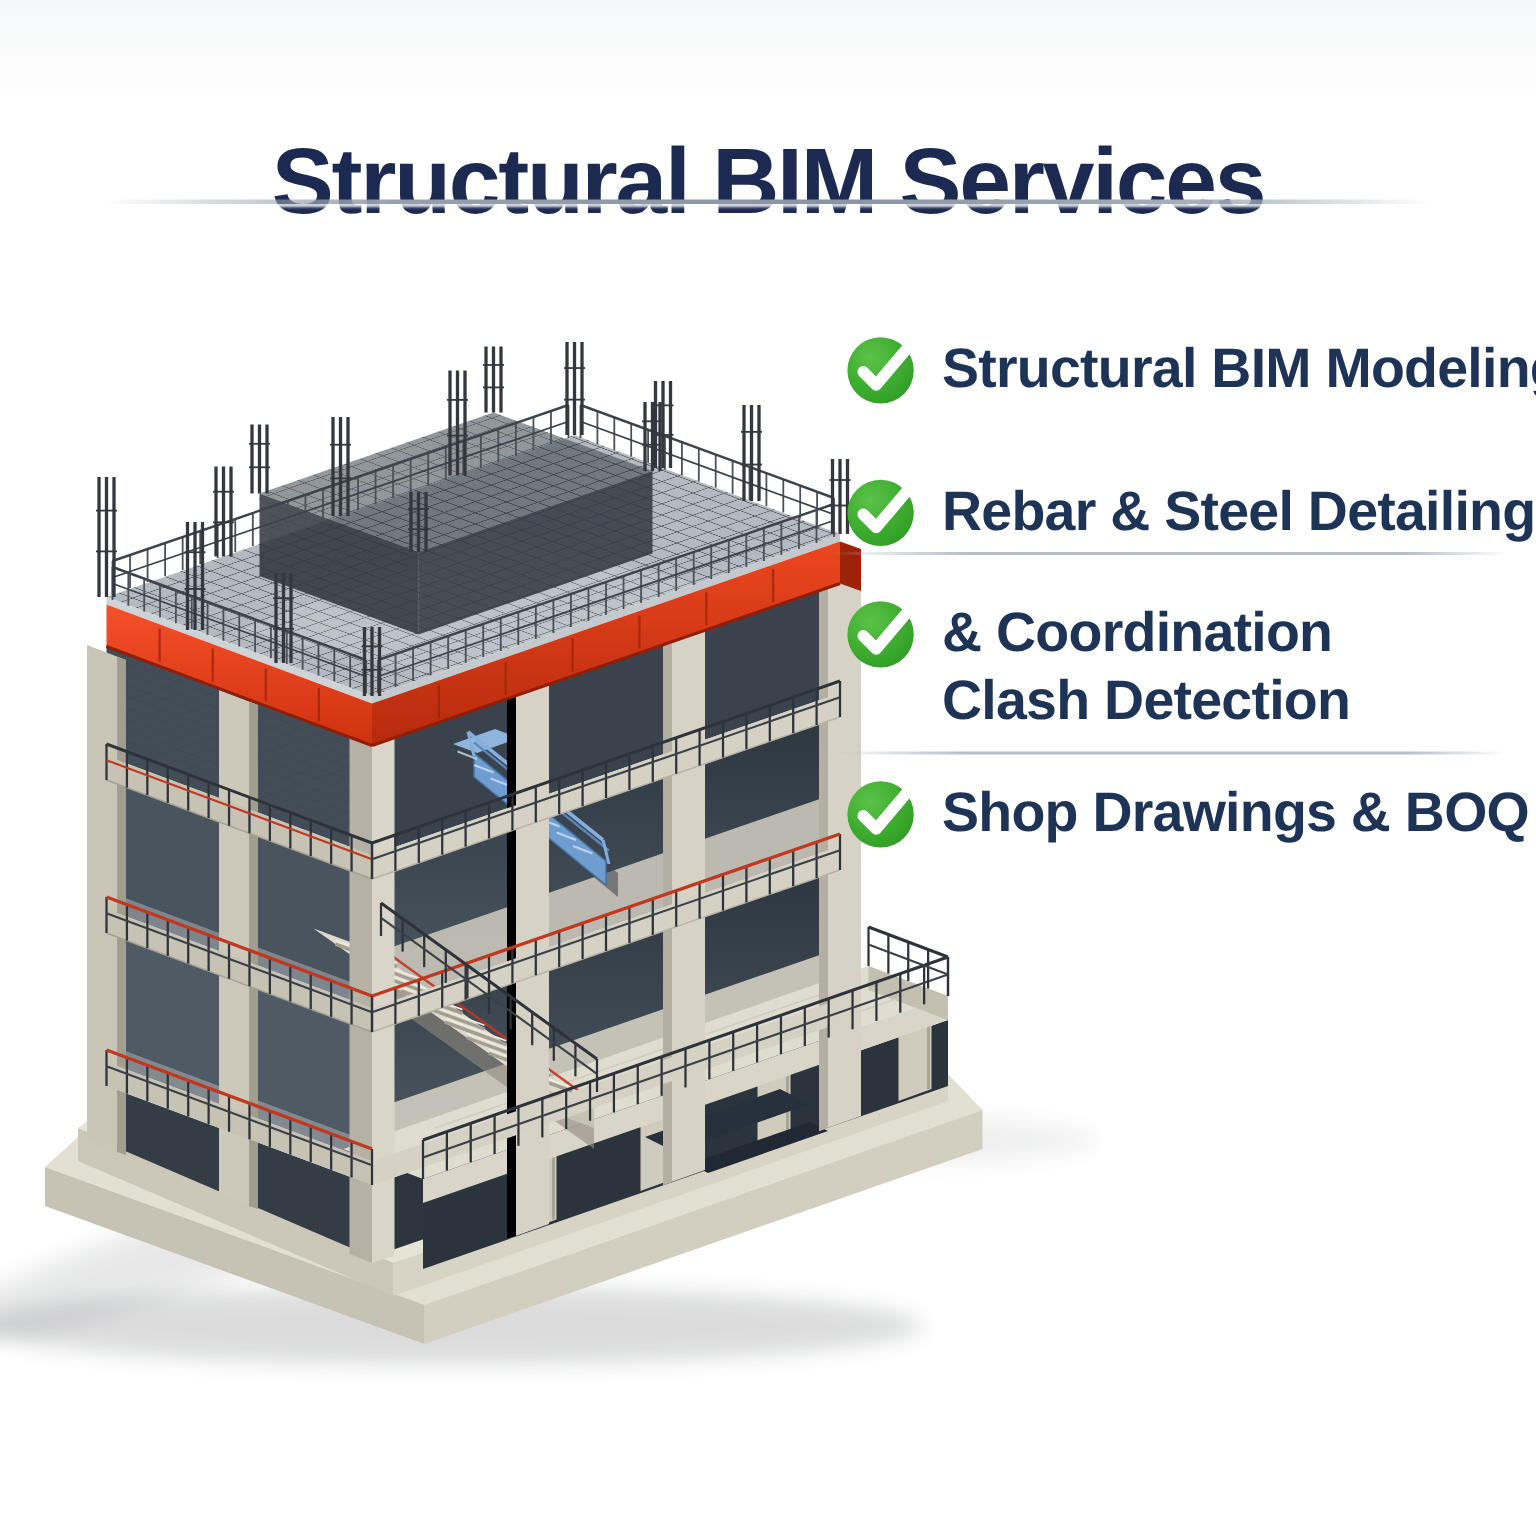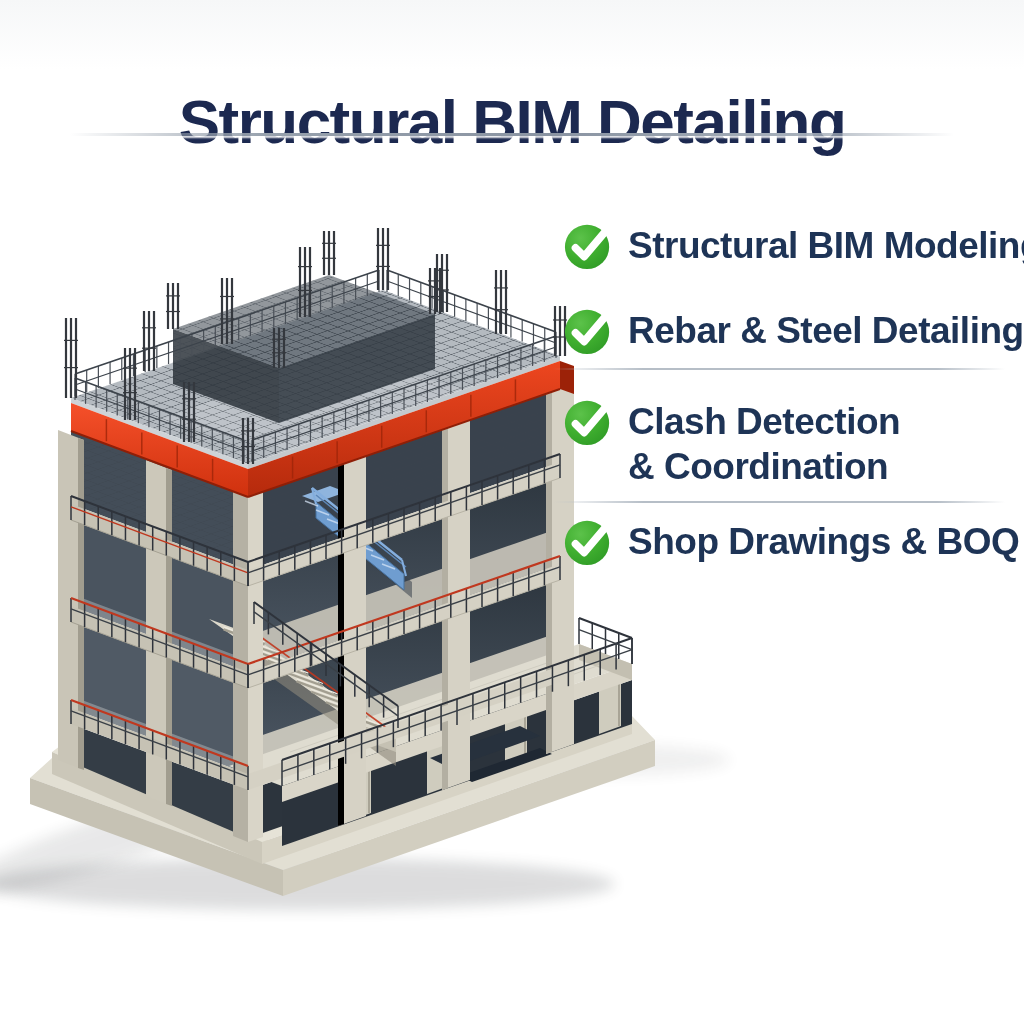--- a/index.html
+++ b/index.html
@@ -542,7 +542,7 @@
   </svg>
   </div>
 
-  <h1 class="title">Structural BIM Detailing</h1>
+  <h1 class="title">Structural BIM Services</h1>
   <div class="title-divider"></div>
 
   <div class="checklist-item" style="top:221px">

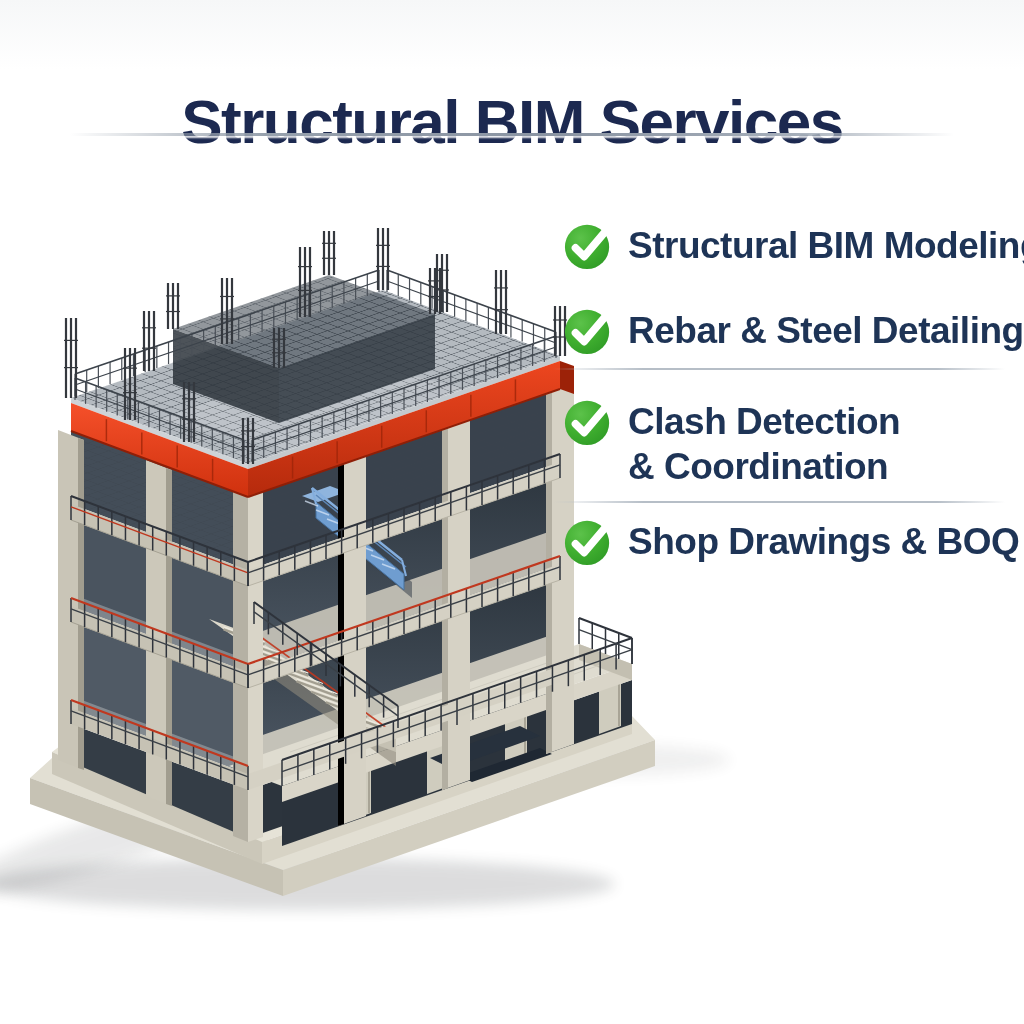--- a/index.html
+++ b/index.html
@@ -553,7 +553,7 @@
     <div class="ck-text">Structural BIM Modeling</div>
   </div>
 
-  <div class="checklist-item" style="top:306px">
+  <div class="checklist-item" style="top:316px">
     <svg class="ck" viewBox="0 0 52 52">
       <circle cx="25" cy="27" r="23" fill="url(#ckgrad)"></circle>
       <path d="M13 28 L22 37 L44 11" stroke="#ffffff" stroke-width="8" fill="none" stroke-linecap="round" stroke-linejoin="round"></path>

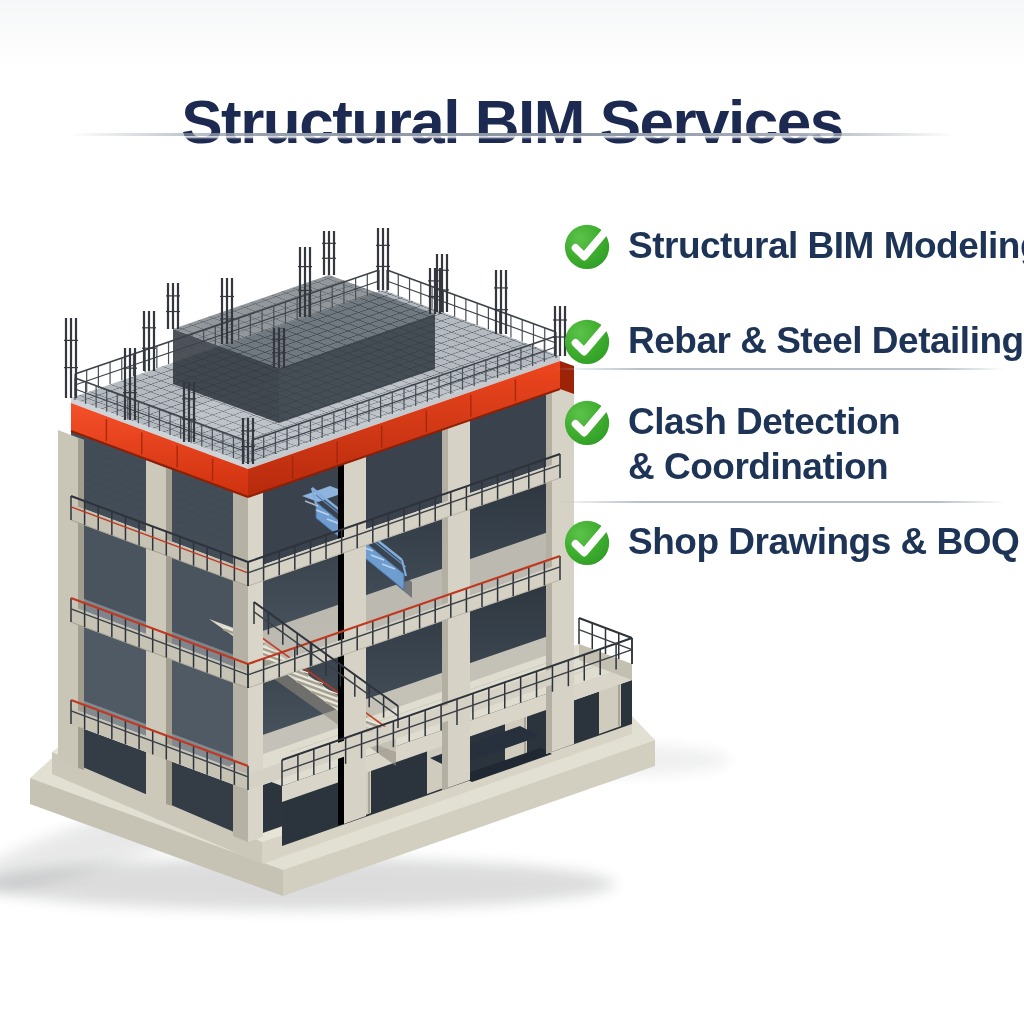--- a/index.html
+++ b/index.html
@@ -569,8 +569,8 @@
       <path d="M13 28 L22 37 L44 11" stroke="#ffffff" stroke-width="8" fill="none" stroke-linecap="round" stroke-linejoin="round"></path>
     </svg>
     <div>
+      <div class="ck-text">&amp; Coordination</div>
       <div class="ck-text">Clash Detection</div>
-      <div class="ck-text">&amp; Coordination</div>
     </div>
   </div>
 

